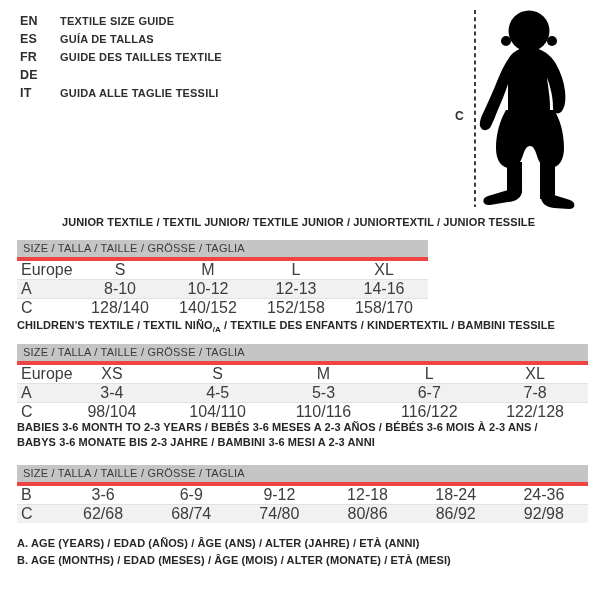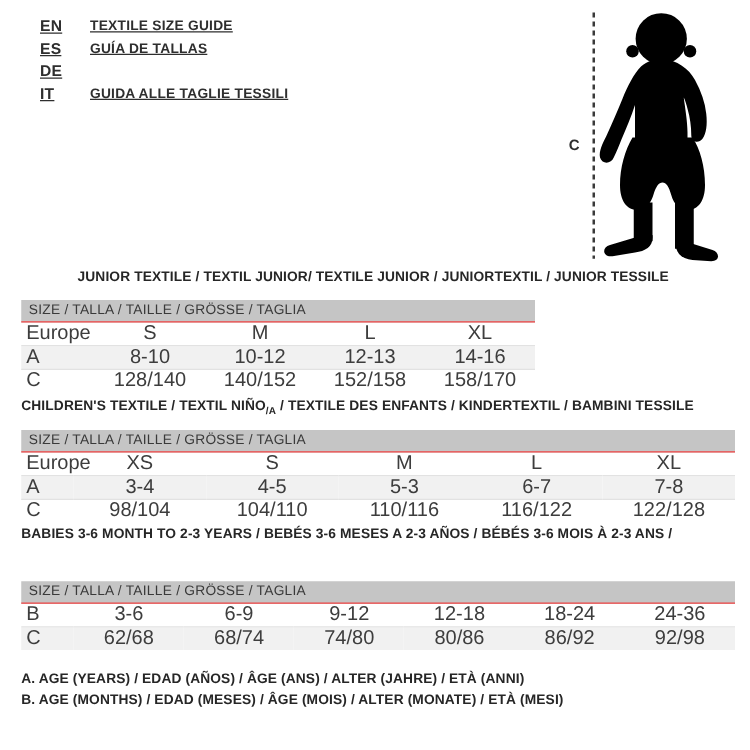--- a/index.html
+++ b/index.html
@@ -10,7 +10,7 @@
   #page{position:relative;width:600px;height:600px;background:#fff;}
 
   
-  .langs{position:absolute;left:32px;top:12px;text-decoration:underline;}
+  .langs{position:absolute;left:20px;top:12px;}
   .lang-row{display:flex;height:18px;align-items:center;}
   .lang-code{width:40px;font-weight:bold;font-size:12.5px;letter-spacing:.2px;}
   .lang-title{font-weight:bold;font-size:11px;letter-spacing:.2px;}

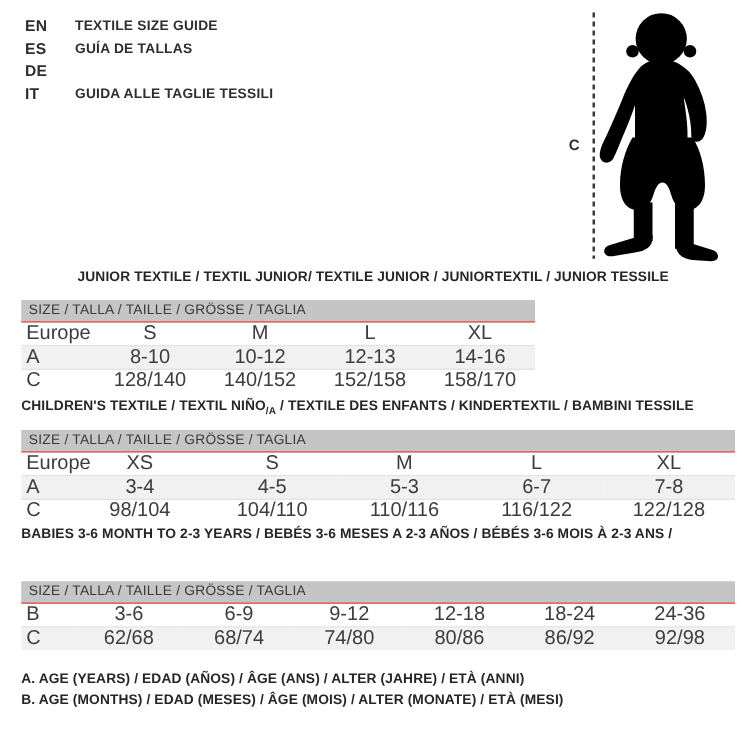--- a/index.html
+++ b/index.html
@@ -52,6 +52,10 @@
       <div class="lang-row">
         <span class="lang-code">ES</span>
         <span class="lang-title">GUÍA DE TALLAS</span>
+      </div>
+      <div class="lang-row">
+        <span class="lang-code">FR</span>
+        <span class="lang-title">GUIDE DES TAILLES TEXTILE</span>
       </div>
       <div class="lang-row">
         <span class="lang-code">DE</span>

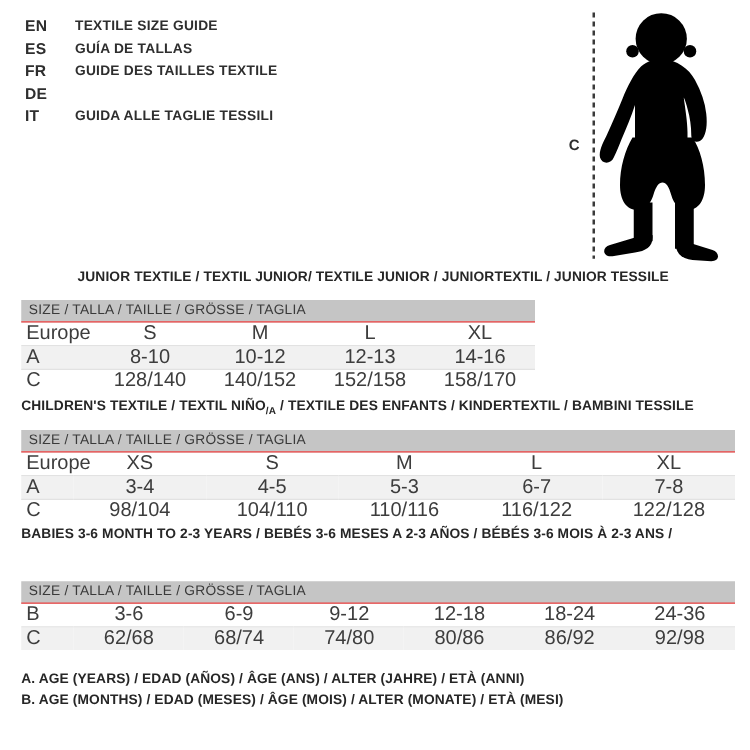--- a/index.html
+++ b/index.html
@@ -25,7 +25,7 @@
 
   
   .size-table{position:absolute;left:17px;}
-  .size-bar{height:17px;line-height:17px;background:#c5c5c5;border-bottom:1px solid #ef4444;
+  .size-bar{height:17px;line-height:17px;background:#c5c5c5;border-bottom:4px solid #ef4444;
     font-size:11px;color:#3a3a3a;padding-left:6px;letter-spacing:.2px;}
   table.size-grid{width:100%;border-collapse:collapse;table-layout:fixed;
     font-size:16px;color:#3d3d3d;}

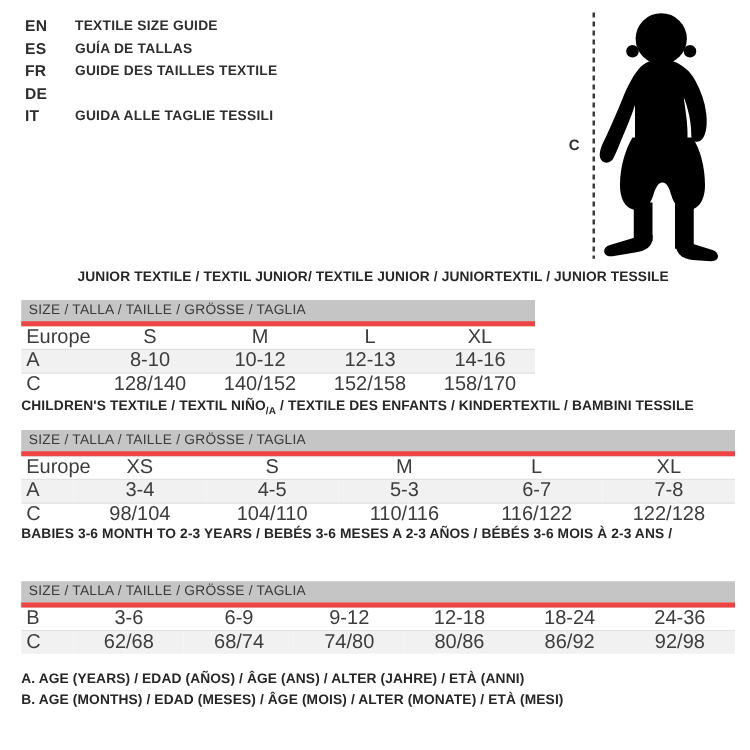--- a/index.html
+++ b/index.html
@@ -181,6 +181,7 @@
       </div>
       <div class="section-title" style="top: 420px;">
         <div><span>BABIES 3-6 MONTH TO 2-3 YEARS / BEBÉS 3-6 MESES A 2-3 AÑOS / BÉBÉS 3-6 MOIS À 2-3 ANS /</span></div>
+        <div><span>BABYS 3-6 MONATE BIS 2-3 JAHRE / BAMBINI 3-6 MESI A 2-3 ANNI</span></div>
       </div>
       <div class="size-table" style="top: 465px; width: 571px;">
         <div class="size-bar">SIZE / TALLA / TAILLE / GRÖSSE / TAGLIA</div>

